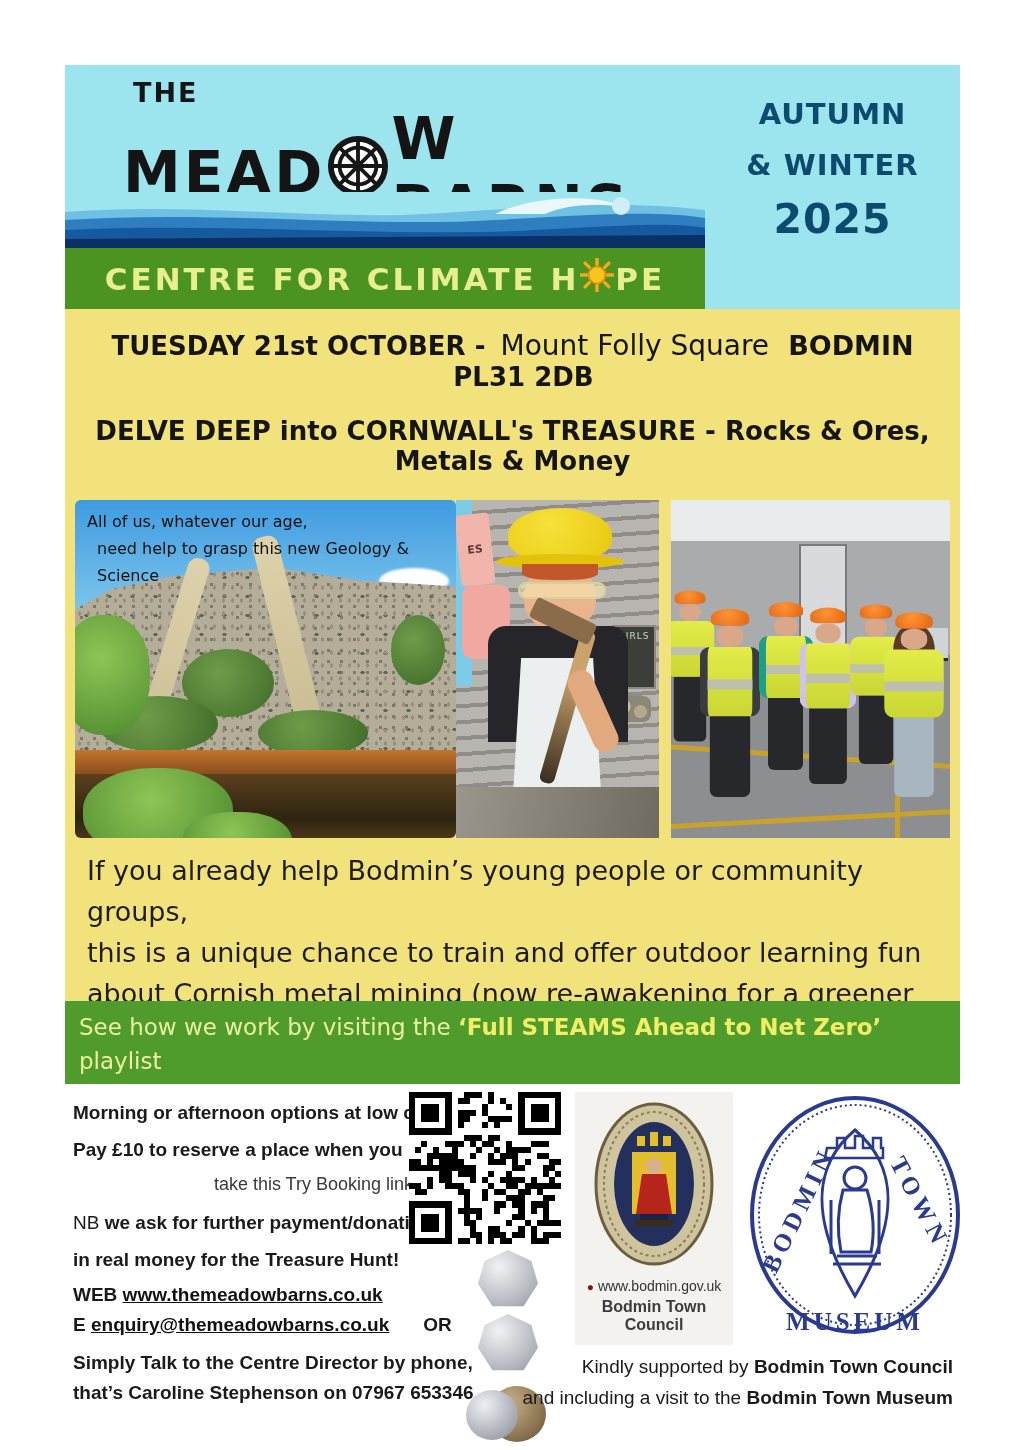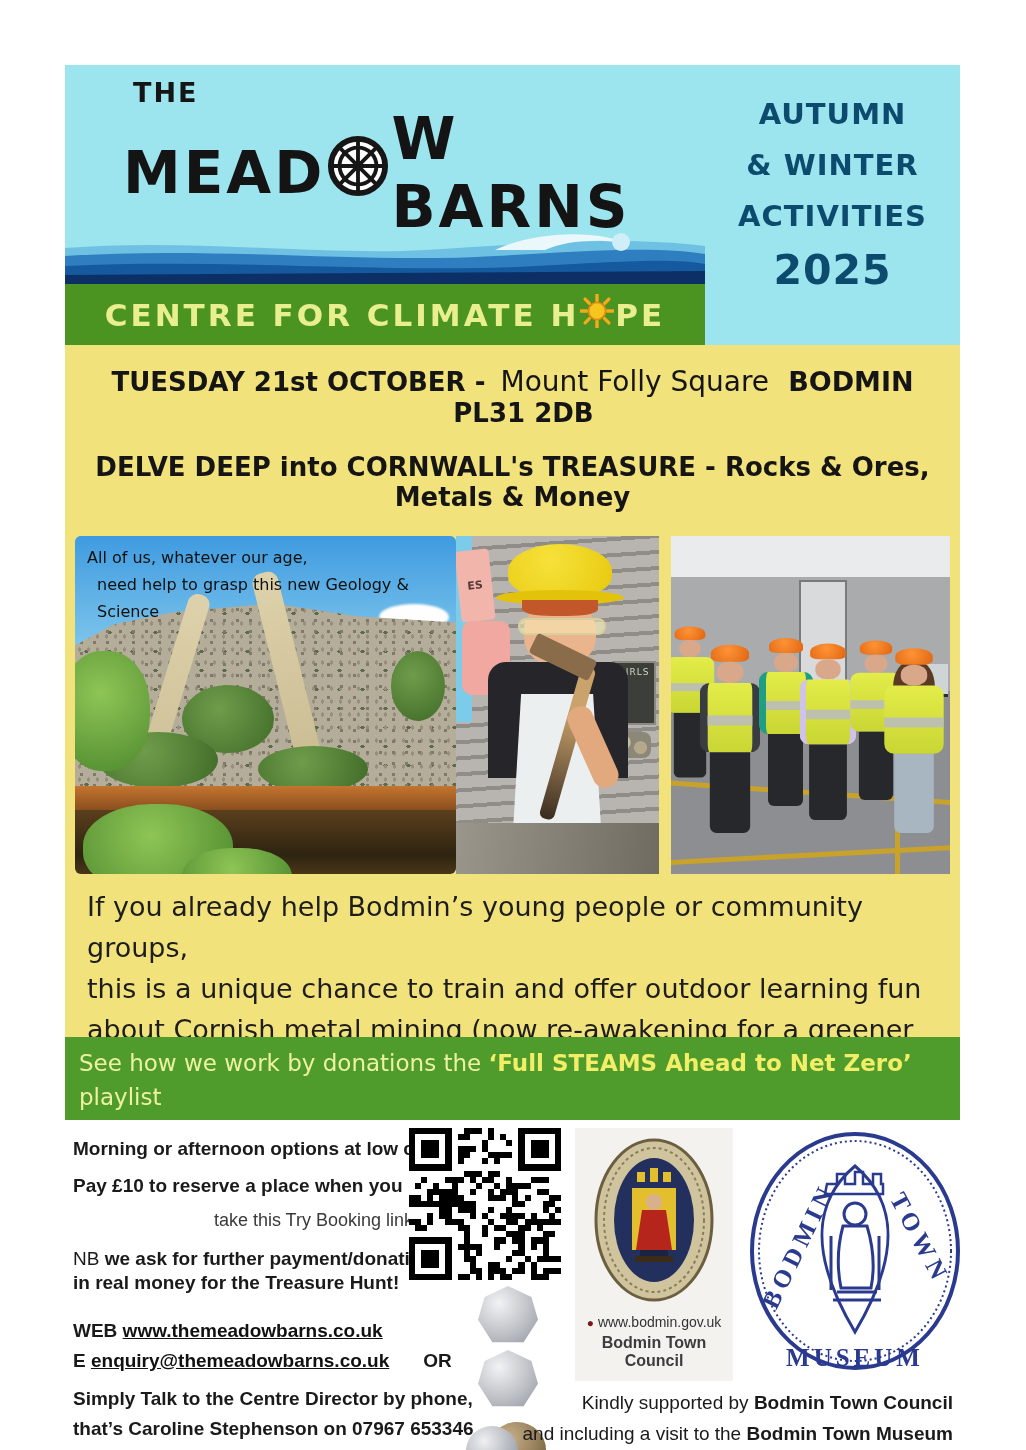--- a/index.html
+++ b/index.html
@@ -7,7 +7,7 @@
   .flyer{position:absolute;left:65px;top:65px;width:895px;}
 
   
-  .header-row{display:flex;height:280px;}
+  .header-row{display:flex;height:244px;}
   .logo-banner{position:relative;width:640px;background:#9ce5ef;overflow:hidden;}
   .logo-the{position:absolute;left:68px;top:12px;font-size:27px;font-weight:bold;color:#151515;letter-spacing:2px;}
   .logo-name{position:absolute;left:58px;top:40px;display:flex;align-items:center;font-size:58px;font-weight:bold;color:#141414;letter-spacing:3px;}

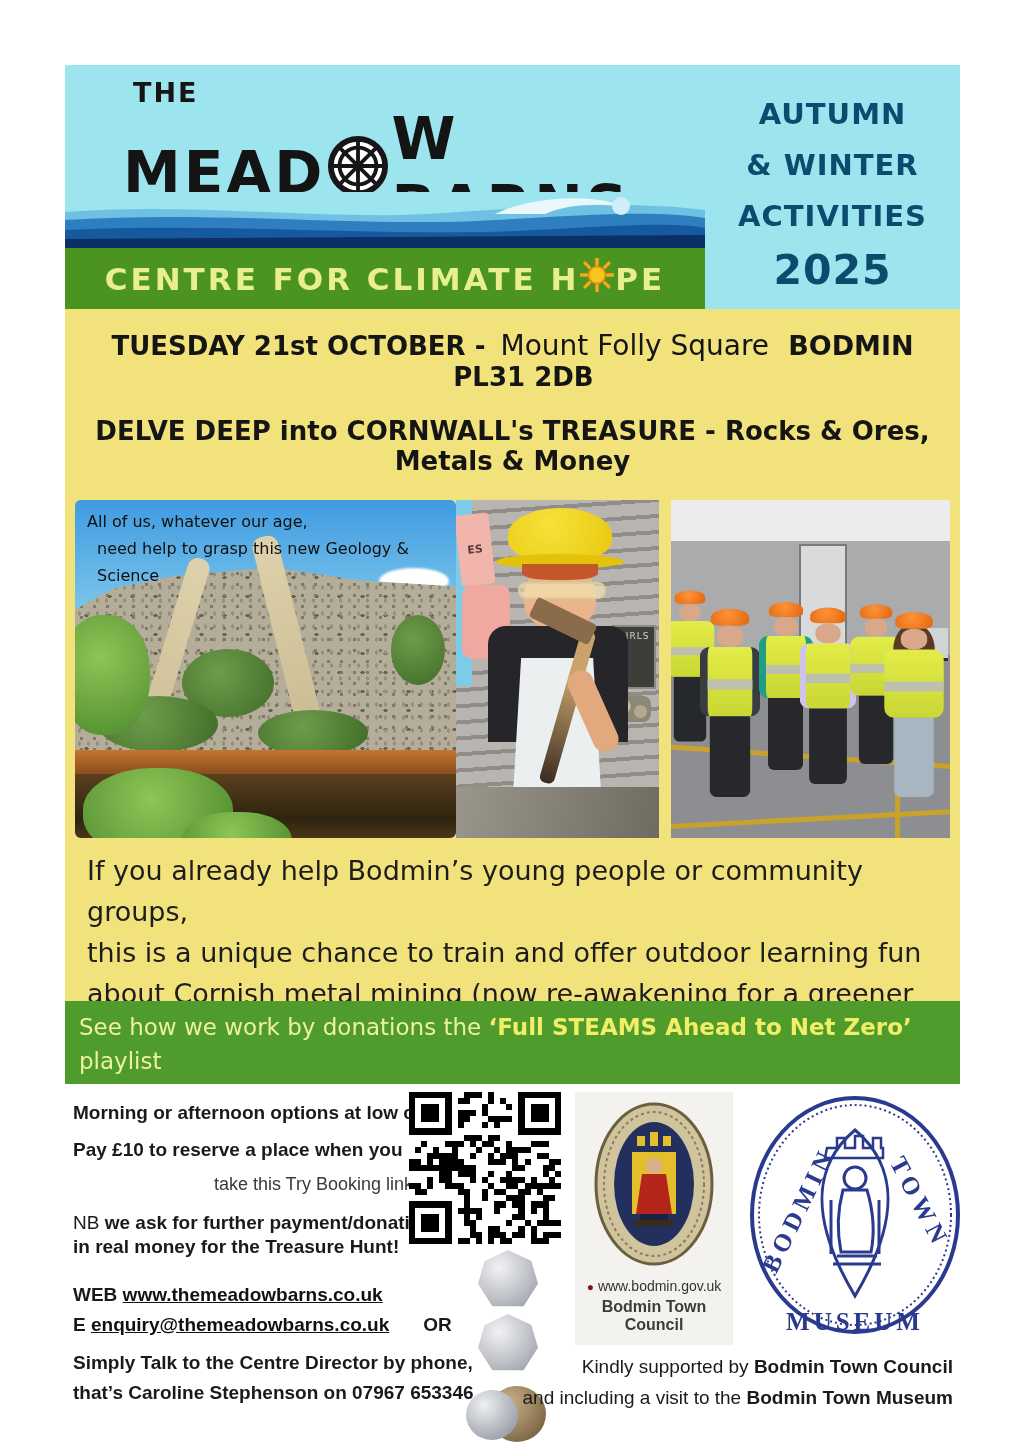--- a/index.html
+++ b/index.html
@@ -211,7 +211,6 @@
     <div class="season-panel">
       <div>AUTUMN</div>
       <div>&amp; WINTER</div>
-      <div>ACTIVITIES</div>
       <div class="year">2025</div>
     </div>
   </div>

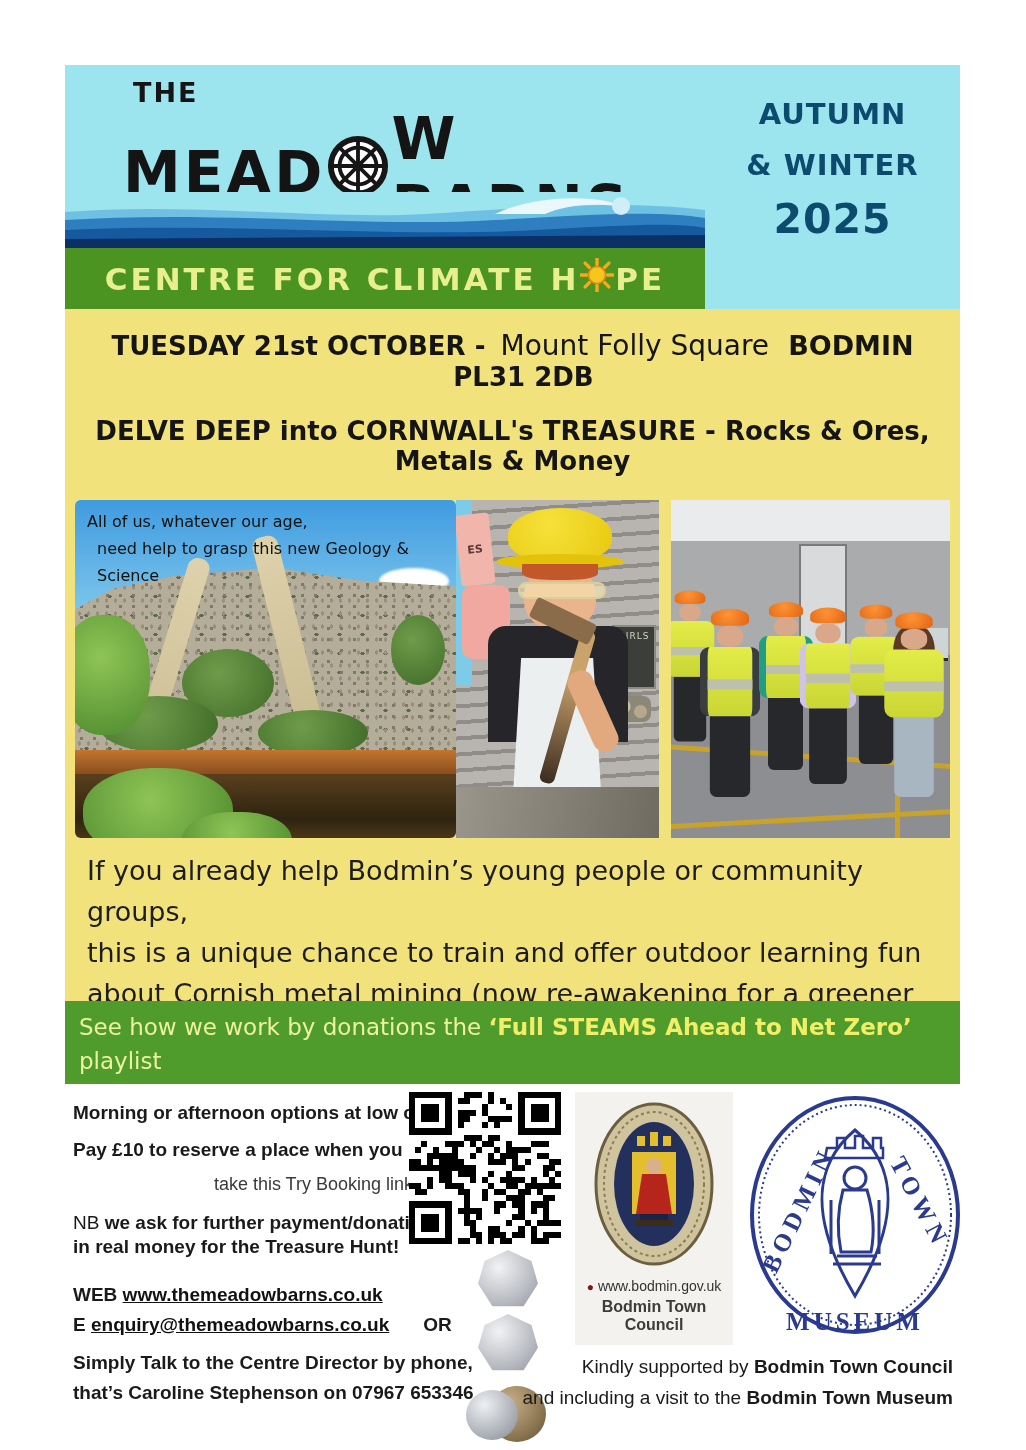--- a/index.html
+++ b/index.html
@@ -335,7 +335,7 @@
 
   <div class="youtube-band">
     <div>
-      <span>See how we work by donations the </span><span class="bold">‘Full STEAMS Ahead to Net Zero’</span><span> playlist</span>
+      <span>See how we work by visiting the </span><span class="bold">‘Full STEAMS Ahead to Net Zero’</span><span> playlist</span>
     </div>
     <div>
       <span>on our </span><span class="bold">YouTube channel</span><a href="#">  https://www.youtube.com/@meadowbarnscentre2538/playlists</a>

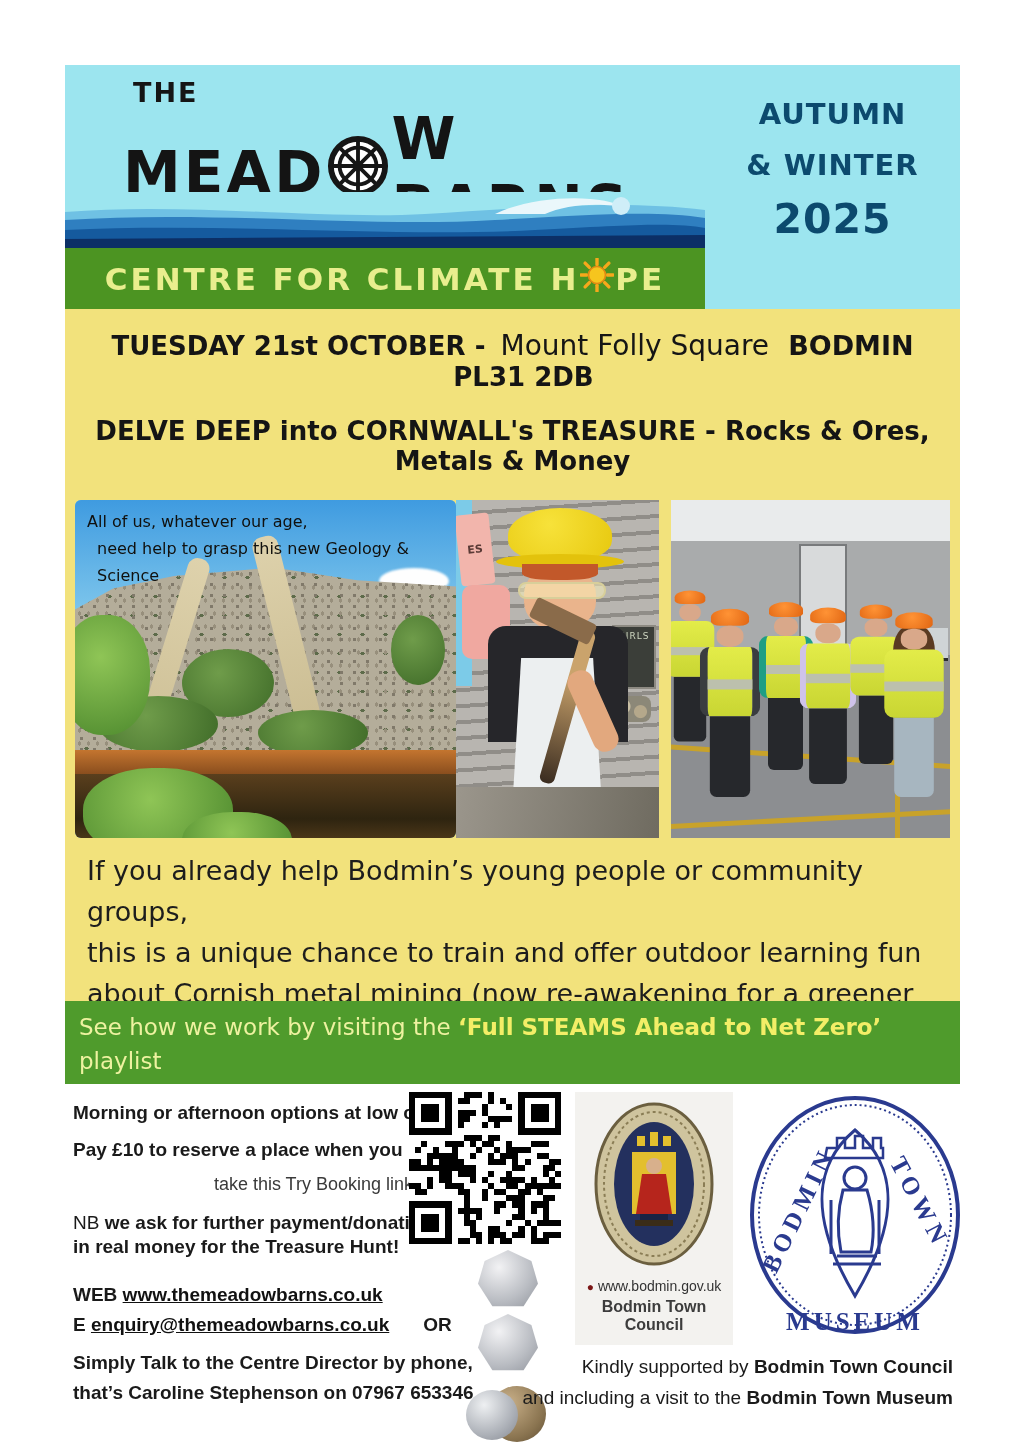--- a/index.html
+++ b/index.html
@@ -120,7 +120,7 @@
   .fl1{top:18px;} .fl2{top:55px;}
   .fl3{top:90px;right:6px;font-weight:400;color:#3a3a3a;font-size:18px;}
   .fl4{top:128px;} .fl4 .nb{font-weight:400;}
-  .fl5{top:152px;}
+  .fl5{top:165px;}
   .flweb{top:200px;} .flemail{top:230px;}
   .fl a{color:#111;text-decoration:underline;}
   .flemail .or{margin-left:34px;text-decoration:none;font-weight:600;}

